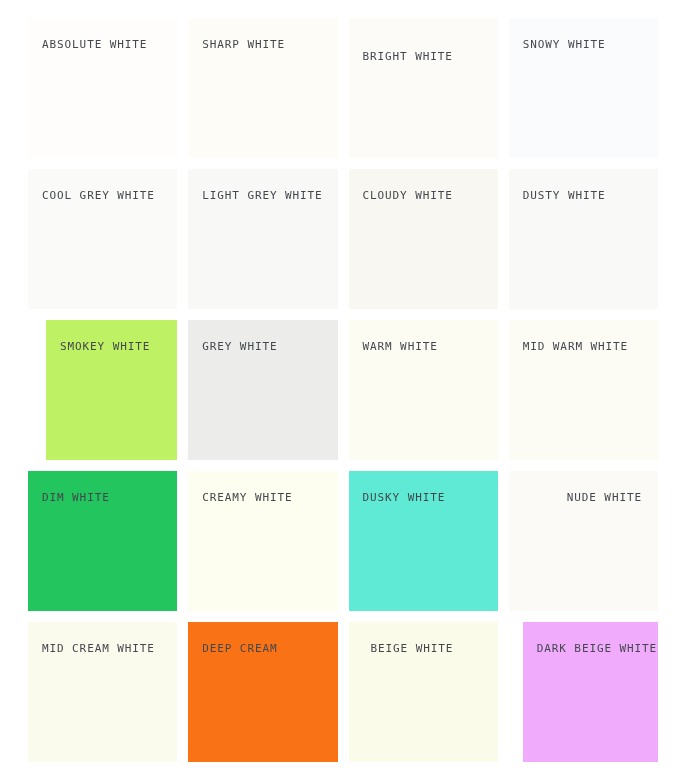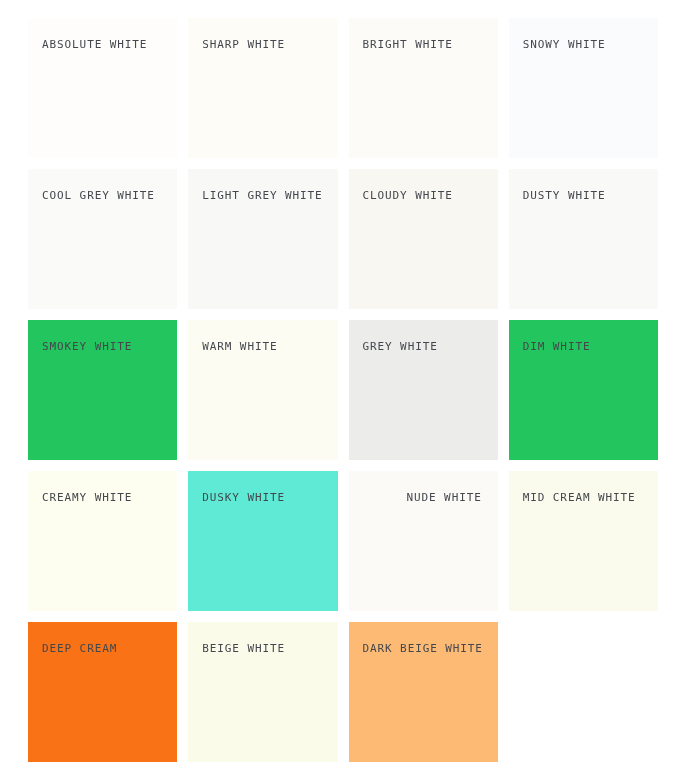--- a/index.html
+++ b/index.html
@@ -53,7 +53,7 @@
       <span class="swatch-label" style="color: rgb(68, 71, 77);">SHARP WHITE</span>
     </div>
     <div class="swatch" style="background: rgb(252, 251, 247);">
-      <span class="swatch-label" style="color: rgb(68, 71, 77);">BRIGHT WHITE</span>
+      <span class="swatch-label" style="color: rgb(68, 71, 77); margin-top: 12px;">BRIGHT WHITE</span>
     </div>
     <div class="swatch" style="background: rgb(250, 251, 252);">
       <span class="swatch-label" style="color: rgb(68, 71, 77);">SNOWY WHITE</span>

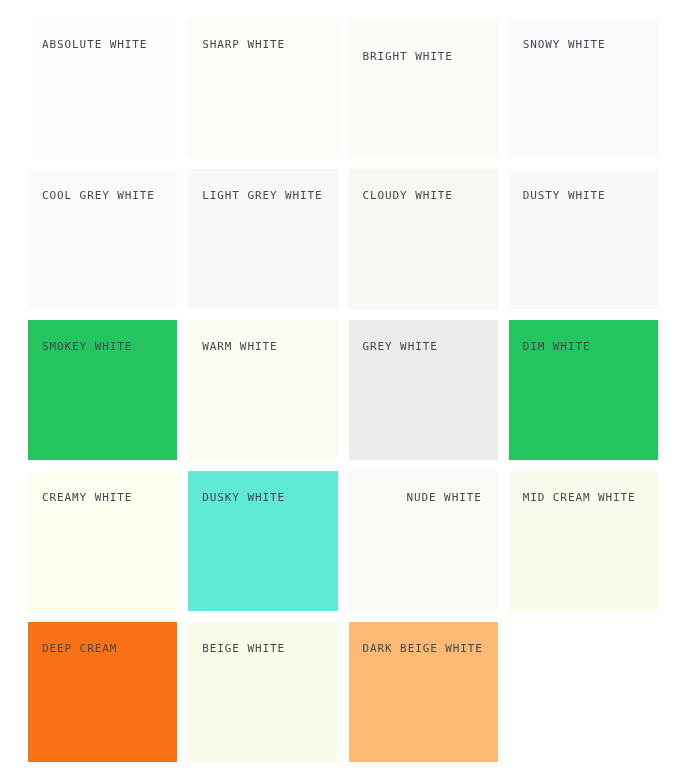--- a/index.html
+++ b/index.html
@@ -70,7 +70,7 @@
     <div class="swatch" style="background: rgb(249, 249, 247);">
       <span class="swatch-label" style="color: rgb(68, 71, 77);">DUSTY WHITE</span>
     </div>
-    <div class="swatch" style="background: #22c55e;">
+    <div class="swatch" style="background: #bef264; margin-left: 18px;">
       <span class="swatch-label" style="color: rgb(68, 71, 77);">SMOKEY WHITE</span>
     </div>
     <div class="swatch" style="background: rgb(253, 252, 242);">

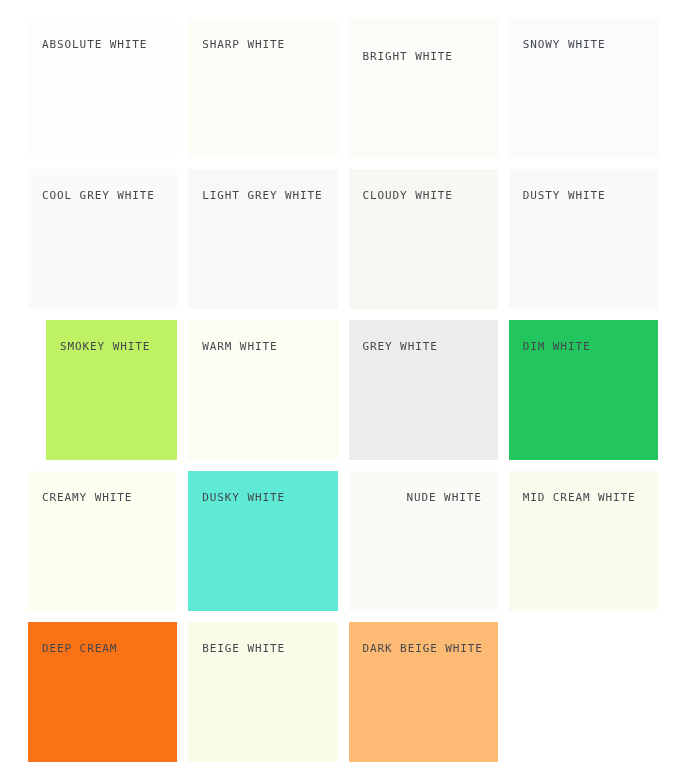--- a/index.html
+++ b/index.html
@@ -73,11 +73,11 @@
     <div class="swatch" style="background: #bef264; margin-left: 18px;">
       <span class="swatch-label" style="color: rgb(68, 71, 77);">SMOKEY WHITE</span>
     </div>
+    <div class="swatch" style="background: rgb(236, 236, 234);">
+      <span class="swatch-label" style="color: rgb(68, 71, 77);">GREY WHITE</span>
+    </div>
     <div class="swatch" style="background: rgb(253, 252, 242);">
       <span class="swatch-label" style="color: rgb(68, 71, 77);">WARM WHITE</span>
-    </div>
-    <div class="swatch" style="background: rgb(236, 236, 234);">
-      <span class="swatch-label" style="color: rgb(68, 71, 77);">GREY WHITE</span>
     </div>
     <div class="swatch" style="background: #22c55e;">
       <span class="swatch-label" style="color: rgb(68, 71, 77);">DIM WHITE</span>

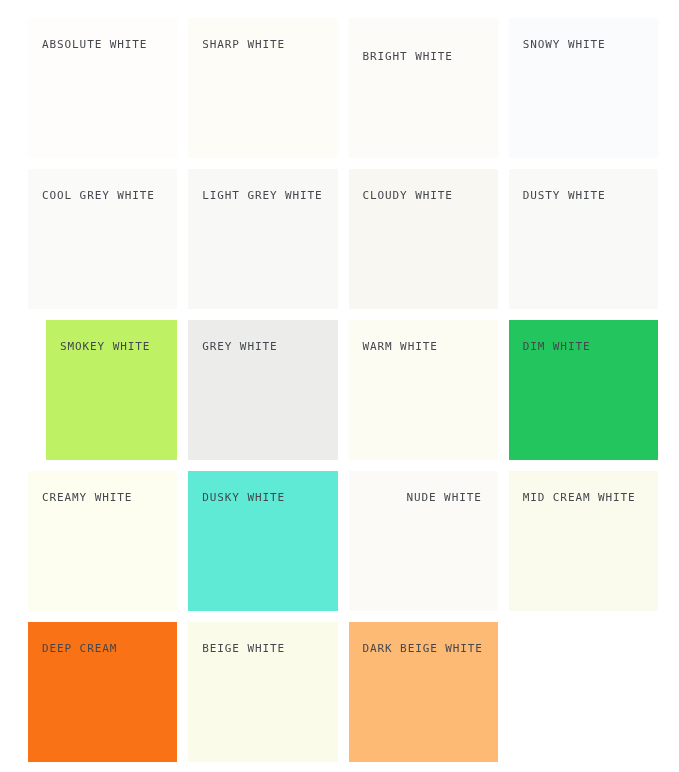--- a/index.html
+++ b/index.html
@@ -79,6 +79,9 @@
     <div class="swatch" style="background: rgb(253, 252, 242);">
       <span class="swatch-label" style="color: rgb(68, 71, 77);">WARM WHITE</span>
     </div>
+    <div class="swatch" style="background: rgb(253, 252, 244);">
+      <span class="swatch-label" style="color: rgb(68, 71, 77);">MID WARM WHITE</span>
+    </div>
     <div class="swatch" style="background: #22c55e;">
       <span class="swatch-label" style="color: rgb(68, 71, 77);">DIM WHITE</span>
     </div>

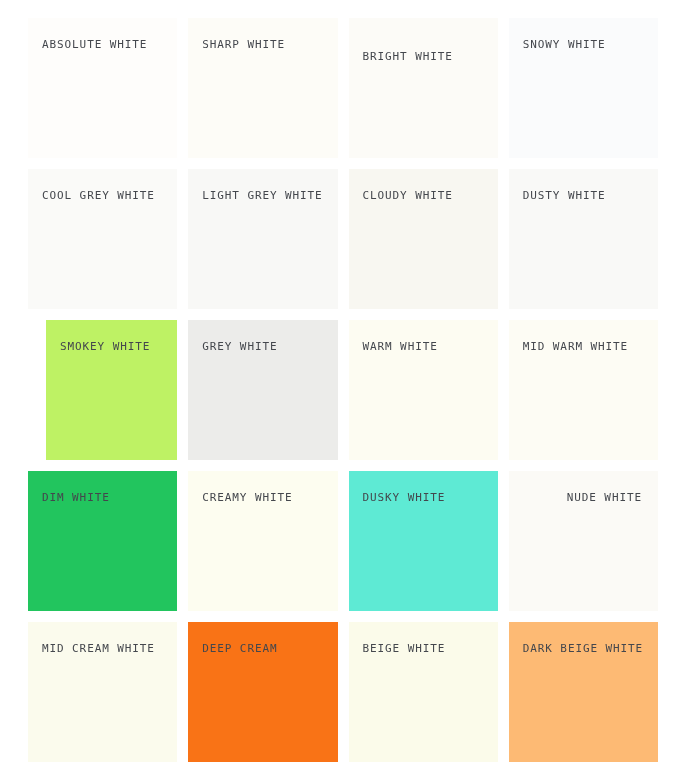--- a/index.html
+++ b/index.html
@@ -101,7 +101,7 @@
       <span class="swatch-label" style="color: rgb(68, 71, 77);">DEEP CREAM</span>
     </div>
     <div class="swatch" style="background: rgb(251, 251, 234);">
-      <span class="swatch-label" style="color: rgb(68, 71, 77);">BEIGE WHITE</span>
+      <span class="swatch-label" style="color: rgb(68, 71, 77); margin-left: 8px;">BEIGE WHITE</span>
     </div>
     <div class="swatch" style="background: #fdba74;">
       <span class="swatch-label" style="color: rgb(68, 71, 77);">DARK BEIGE WHITE</span>

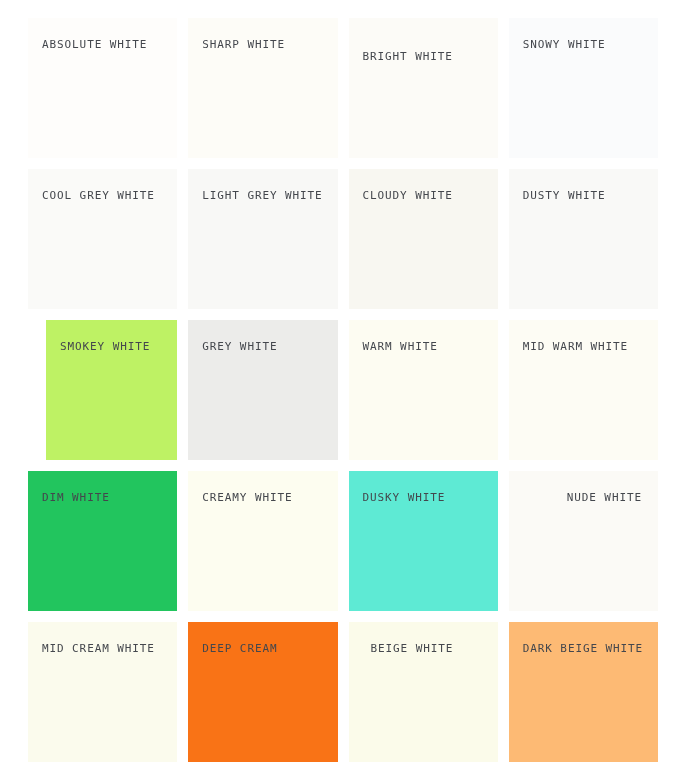--- a/index.html
+++ b/index.html
@@ -103,7 +103,7 @@
     <div class="swatch" style="background: rgb(251, 251, 234);">
       <span class="swatch-label" style="color: rgb(68, 71, 77); margin-left: 8px;">BEIGE WHITE</span>
     </div>
-    <div class="swatch" style="background: #fdba74;">
+    <div class="swatch" style="background: #f0abfc; margin-left: 14px;">
       <span class="swatch-label" style="color: rgb(68, 71, 77);">DARK BEIGE WHITE</span>
     </div>
   </div>

